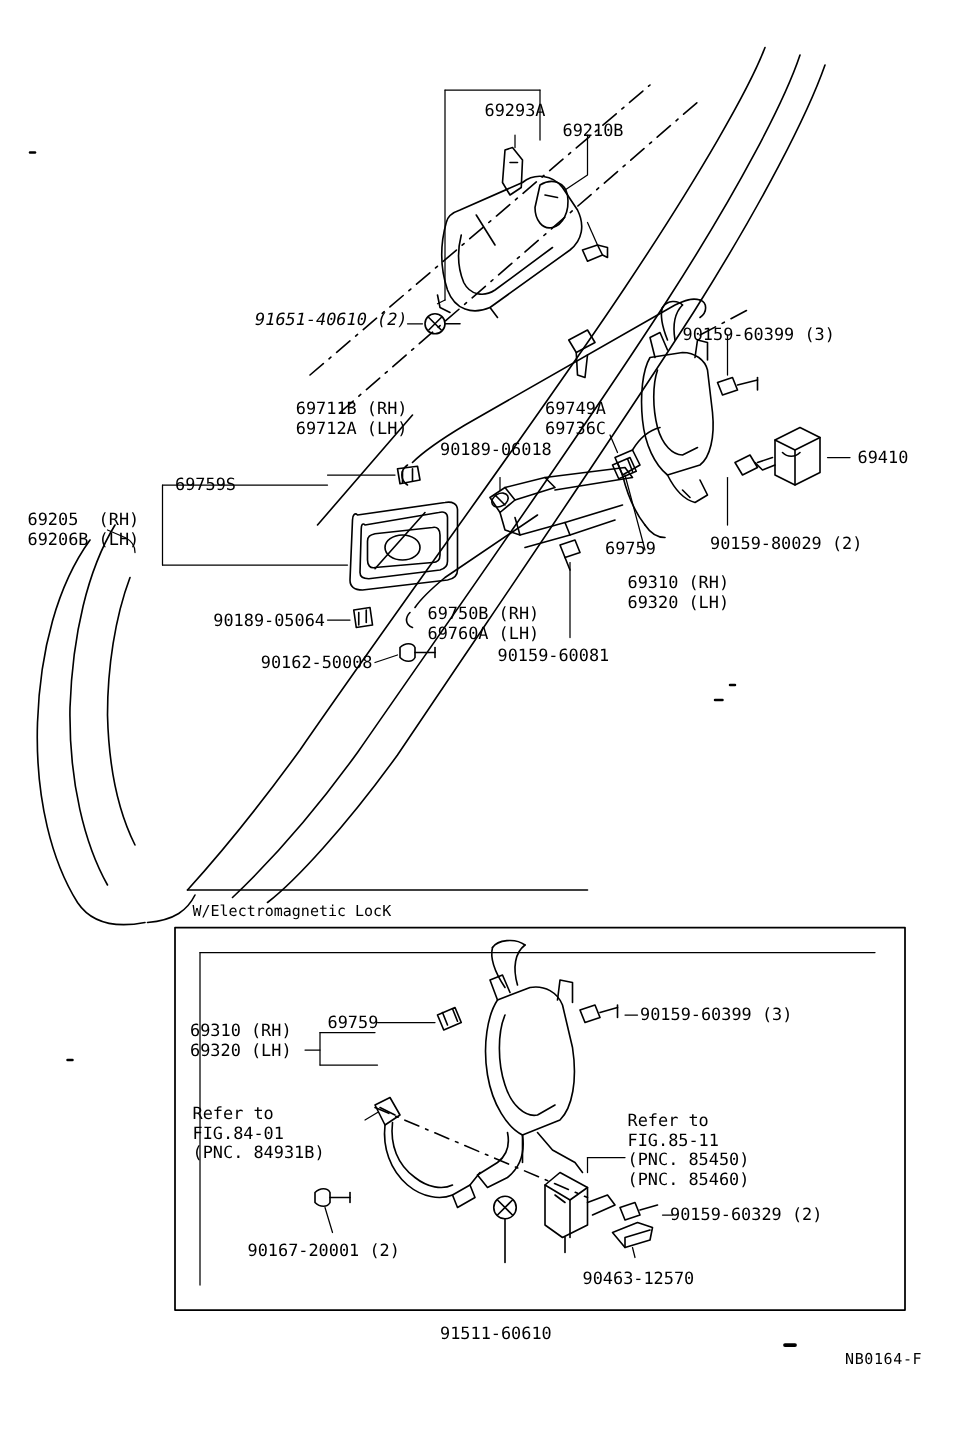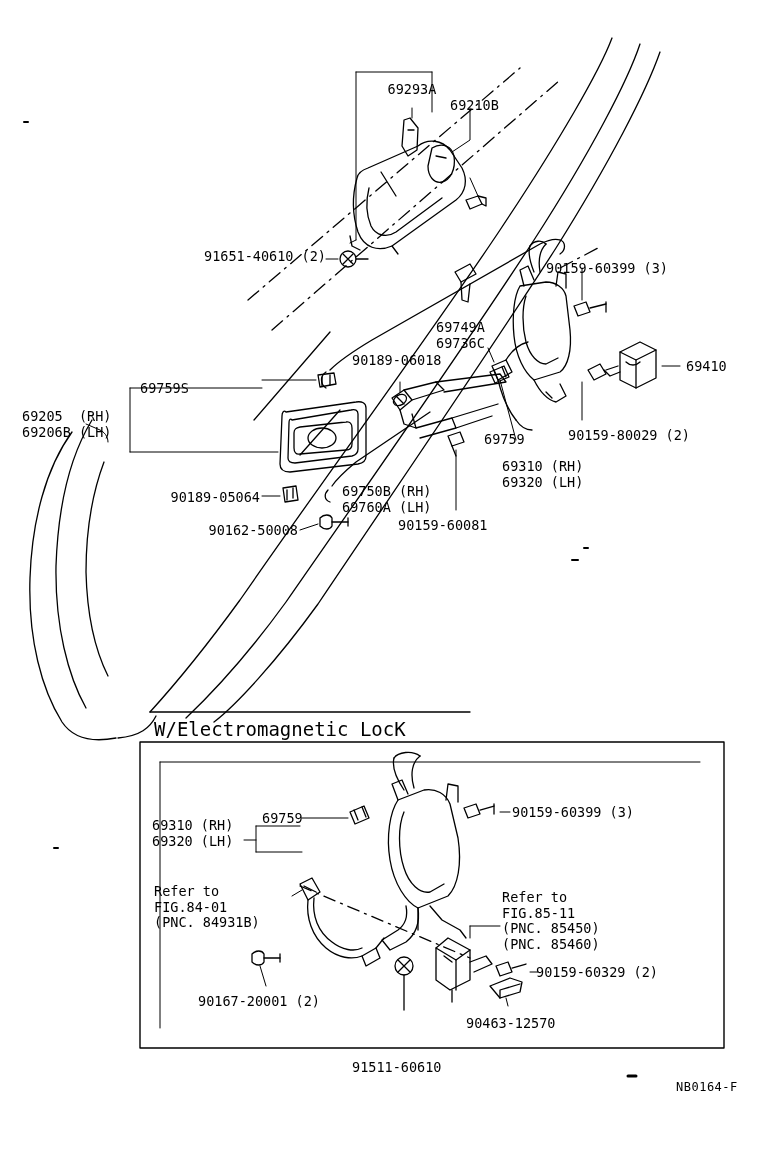--- a/index.html
+++ b/index.html
@@ -321,7 +321,7 @@
 
   <div class="lbl" style="left:450px; top:98px;">69210B</div>
 
-  <div class="lbl rgt" style="left:140px; top:249px; width:186px;">91651-40610 (2)</div>
+  <div class="lbl rgt" style="left:140px; top:249px; width:186px;font-style:italic;">91651-40610 (2)</div>
 
   <div class="lbl" style="left:546px; top:261px;">90159-60399 (3)</div>
 

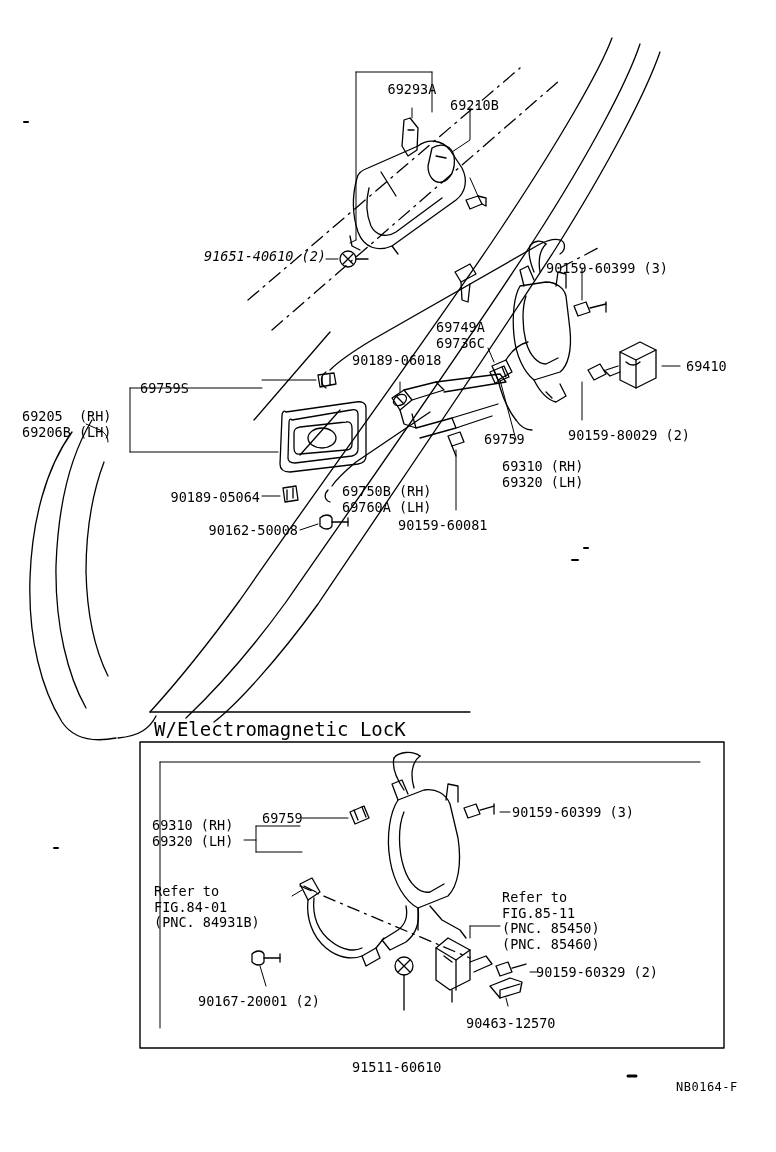--- a/index.html
+++ b/index.html
@@ -325,6 +325,8 @@
 
   <div class="lbl" style="left:546px; top:261px;">90159-60399 (3)</div>
 
+  <div class="lbl rgt" style="left:134px; top:320px; width:192px;">69711B (RH)
+69712A (LH)</div>
 
   <div class="lbl" style="left:436px; top:320px;">69749A
 69736C</div>

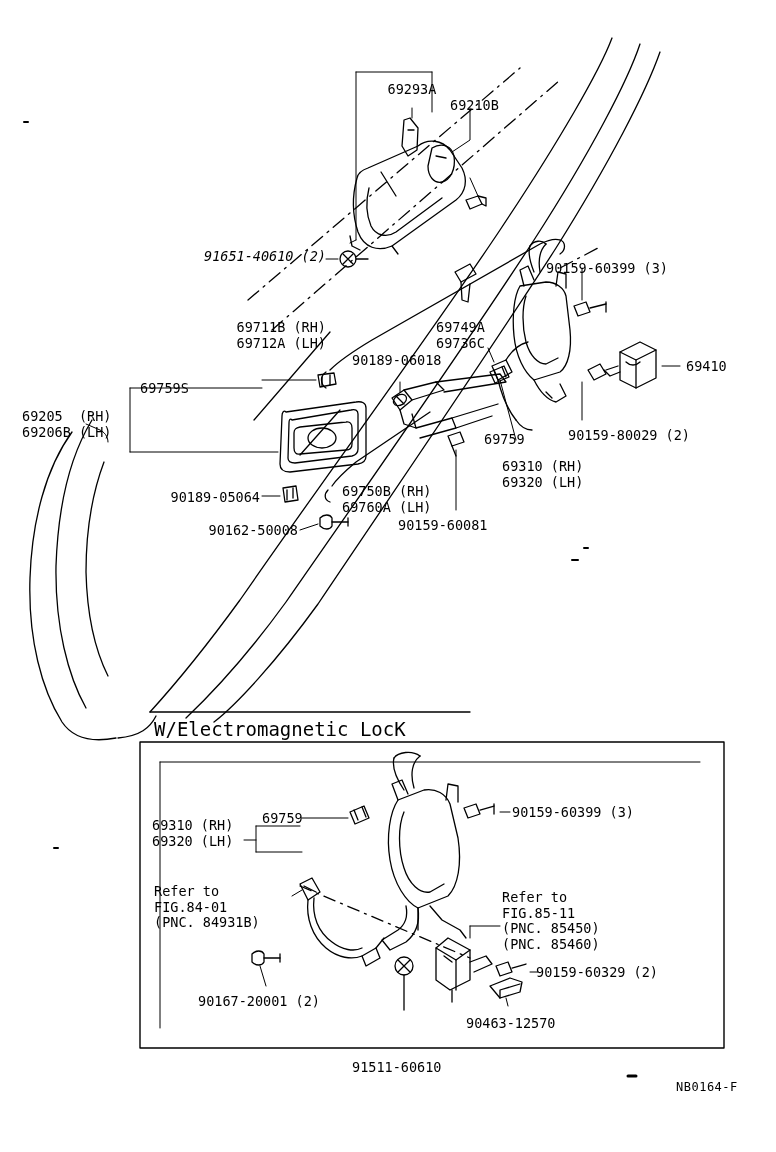--- a/index.html
+++ b/index.html
@@ -38,7 +38,7 @@
     color: #000;
   }
   .lbl.sect {
-    font-size: 19px;
+    font-size: 12px;
   }
   .lbl.code {
     font-size: 12px;

